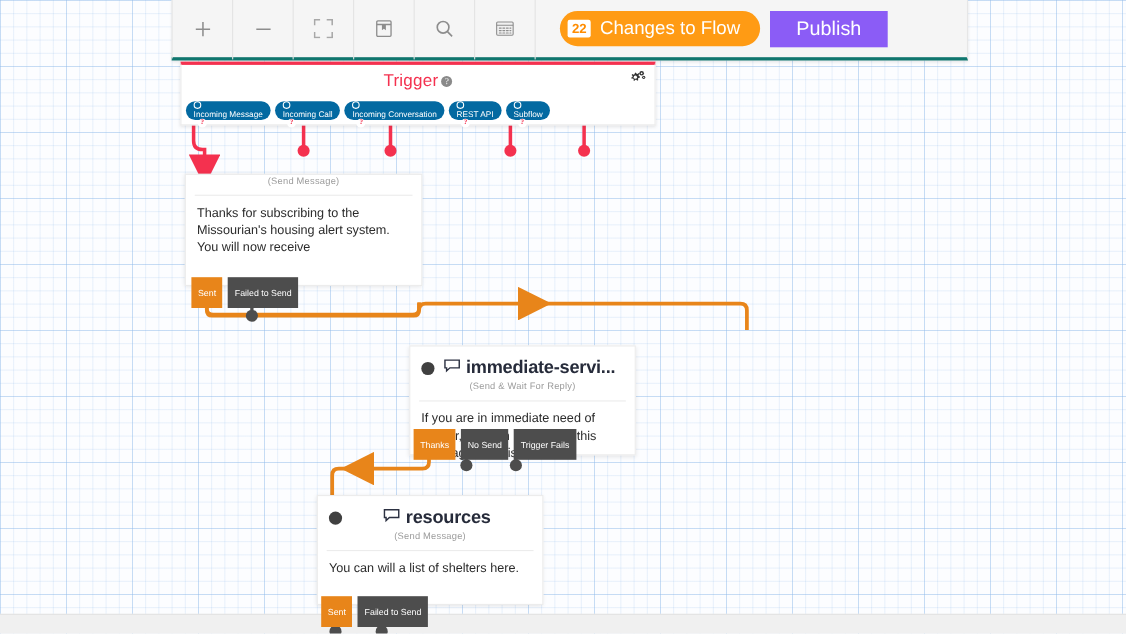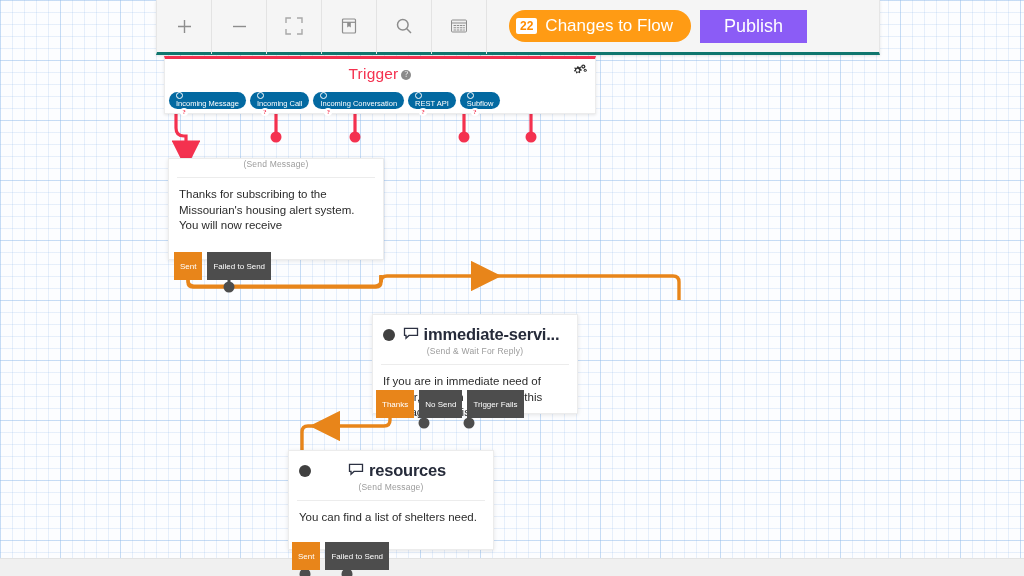--- a/index.html
+++ b/index.html
@@ -420,7 +420,7 @@
   </div>
   <div class="card-sub">(Send Message)</div>
   <div class="card-divider"></div>
-  <div class="card-body">You can find a list of shelters need.</div>
+  <div class="card-body">You can will a list of shelters here.</div>
 </div>
 <div class="ports" id="ports-resources" style="left:292px; top:542px;">
     <div class="port active">Sent</div>

